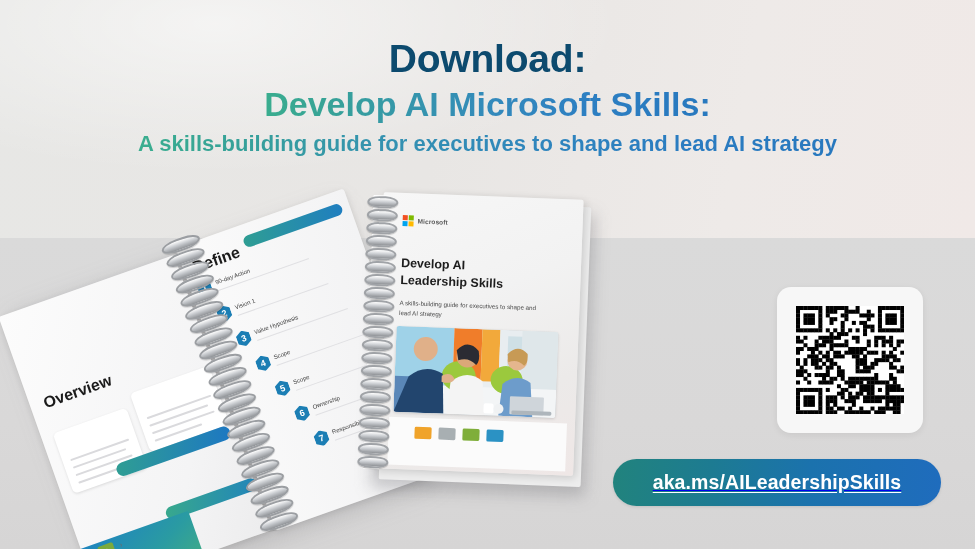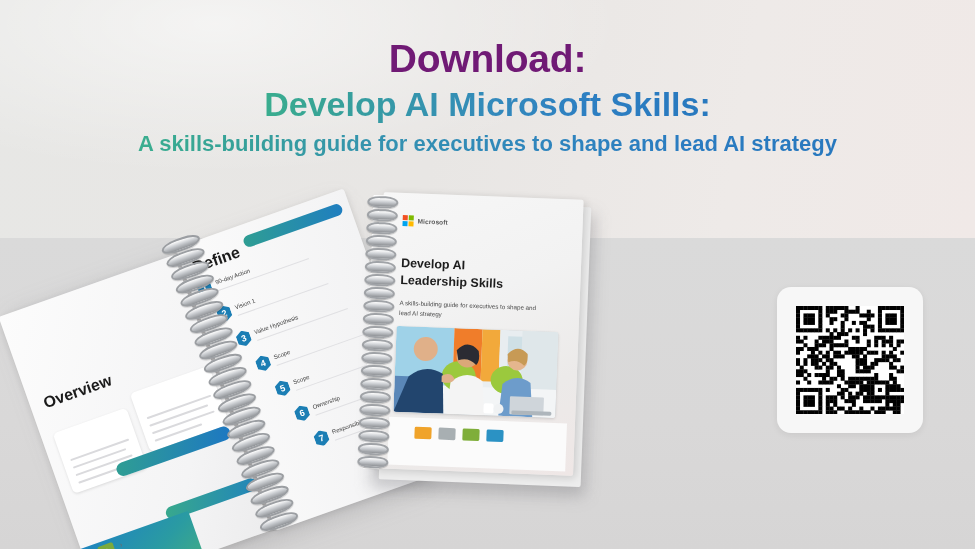--- a/index.html
+++ b/index.html
@@ -21,7 +21,7 @@
   
   .headline{position:absolute;left:0;top:38px;width:975px;text-align:center;}
   .h-download{
-    font-size:39px;font-weight:bold;color:#701a75;letter-spacing:-.2px;
+    font-size:39px;font-weight:bold;color:#0c4a6e;letter-spacing:-.2px;
     line-height:1.08;margin:0 0 4px 0;
   }
   .h-title{

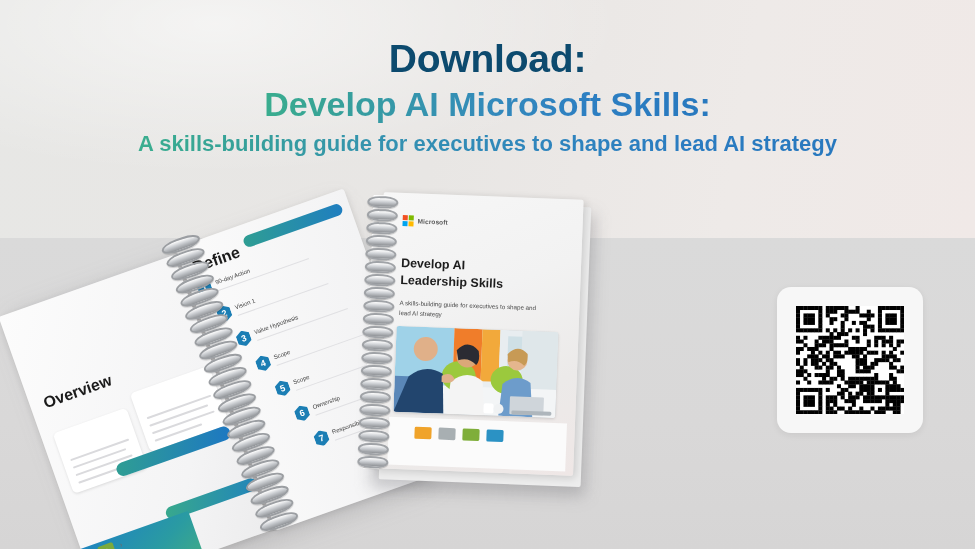--- a/index.html
+++ b/index.html
@@ -794,6 +794,9 @@
       </div>
   </div>
 
+  <a class="cta" href="#">
+    <span class="cta-text">aka.ms/AILeadershipSkills</span>
+  </a>
 
 </div>
 

